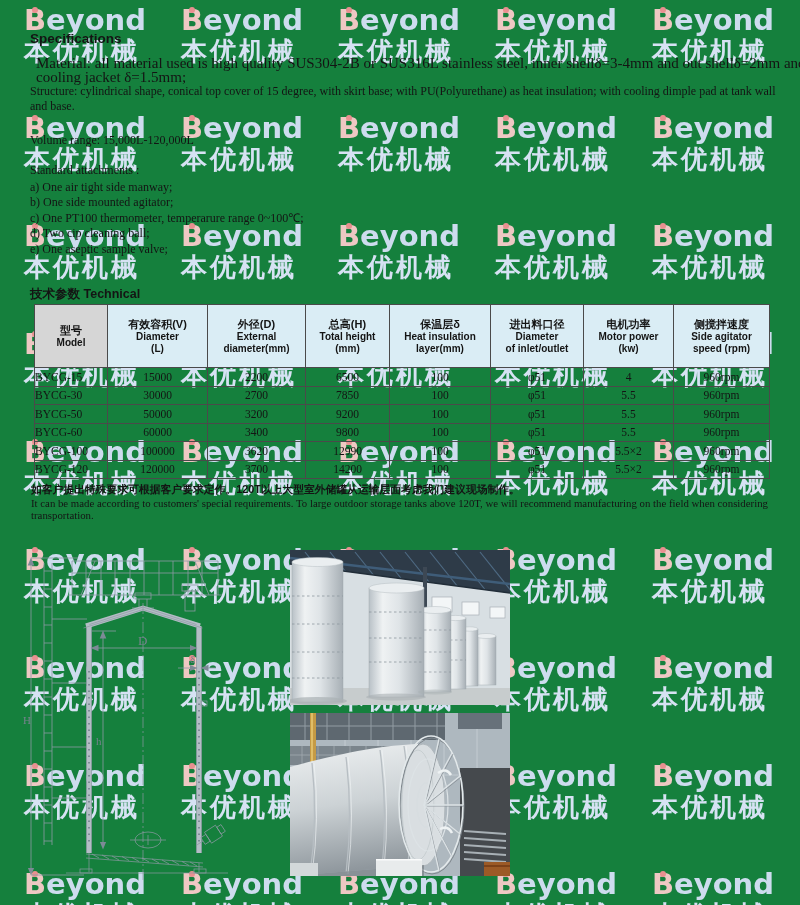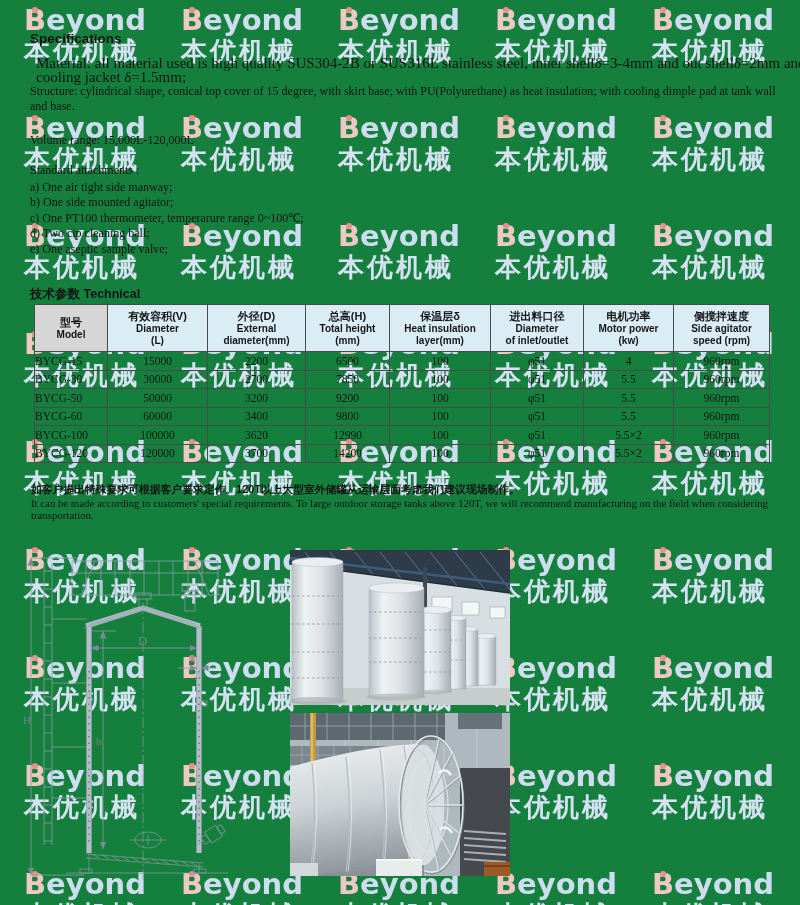--- a/index.html
+++ b/index.html
@@ -36,7 +36,7 @@
   #spec-table{position:absolute;left:34px;top:304px;width:735px;border-collapse:collapse;z-index:2;
               table-layout:fixed;}
   #spec-table th,#spec-table td{border:1px solid var(--table-border,#4a4a4a);}
-  #spec-table th{background:var(--header-blue,#daedf5);height:46px;padding:0;vertical-align:middle;}
+  #spec-table th{background:var(--header-blue,#daedf5);height:46px;padding:8px;vertical-align:middle;}
   #spec-table th:first-child{background:var(--header-gray,#d6d6d6);}
   .hcn{font-family:"Liberation Sans",sans-serif;font-weight:bold;font-size:11px;line-height:13px;text-align:center;}
   .hen{font-family:"Liberation Sans",sans-serif;font-weight:bold;font-size:10px;line-height:12px;text-align:center;}

